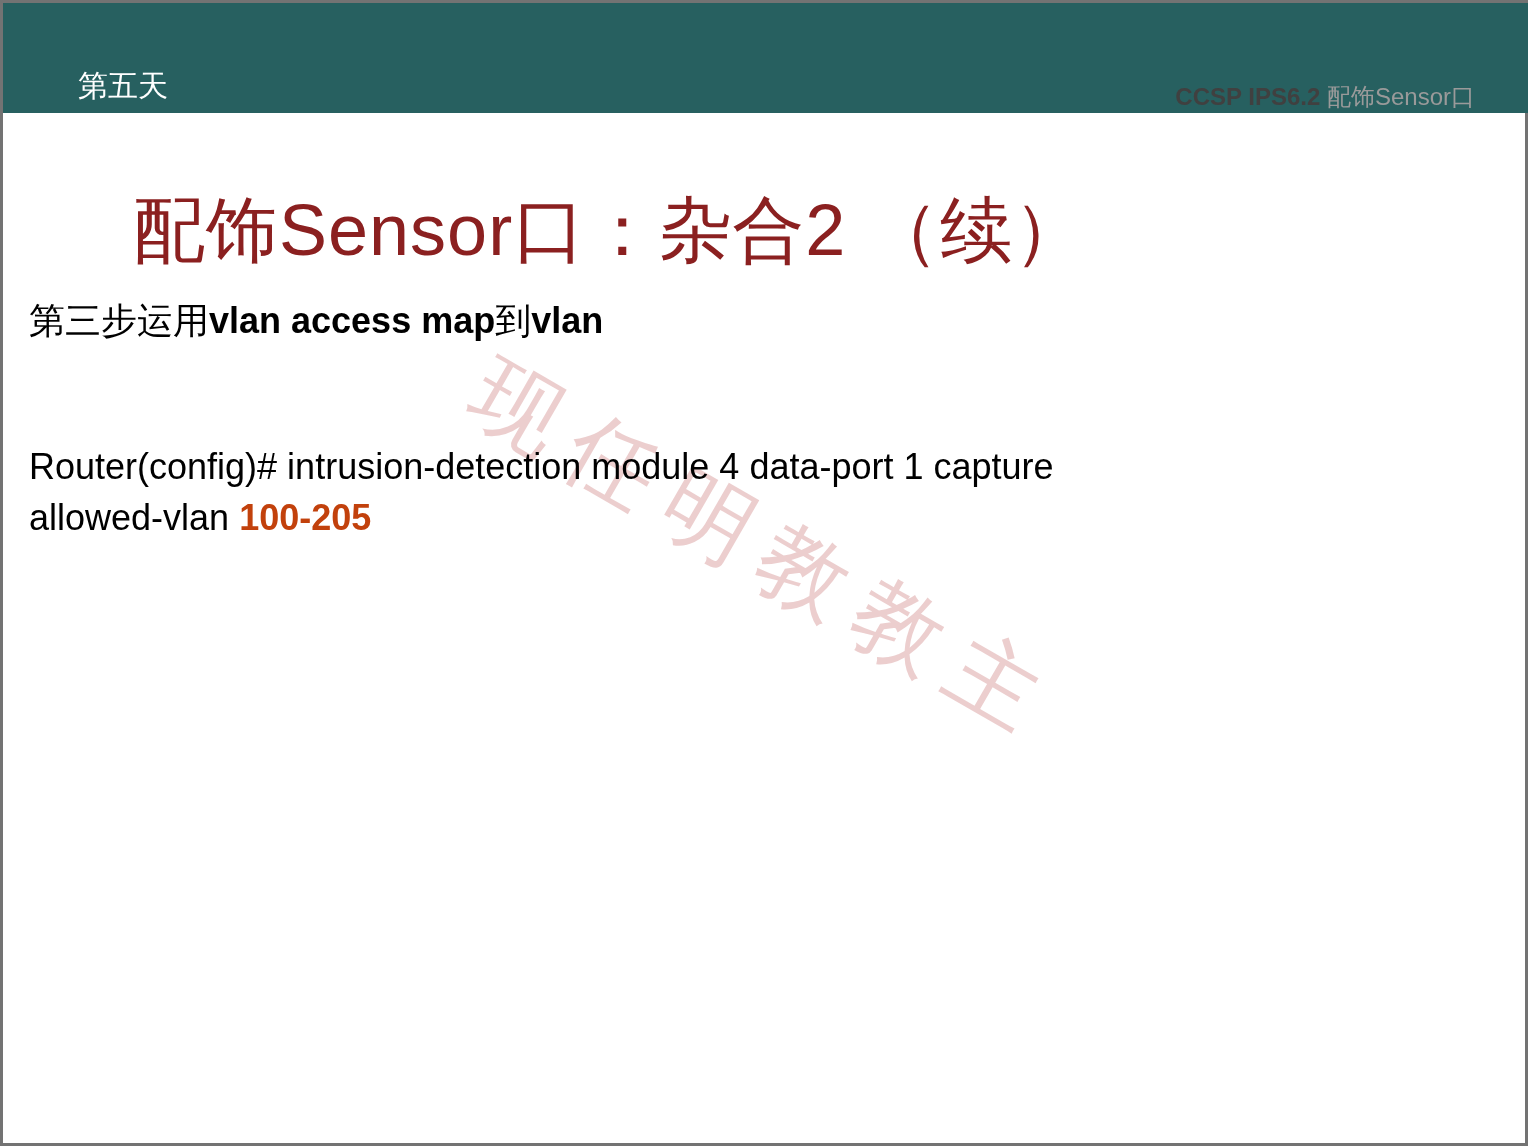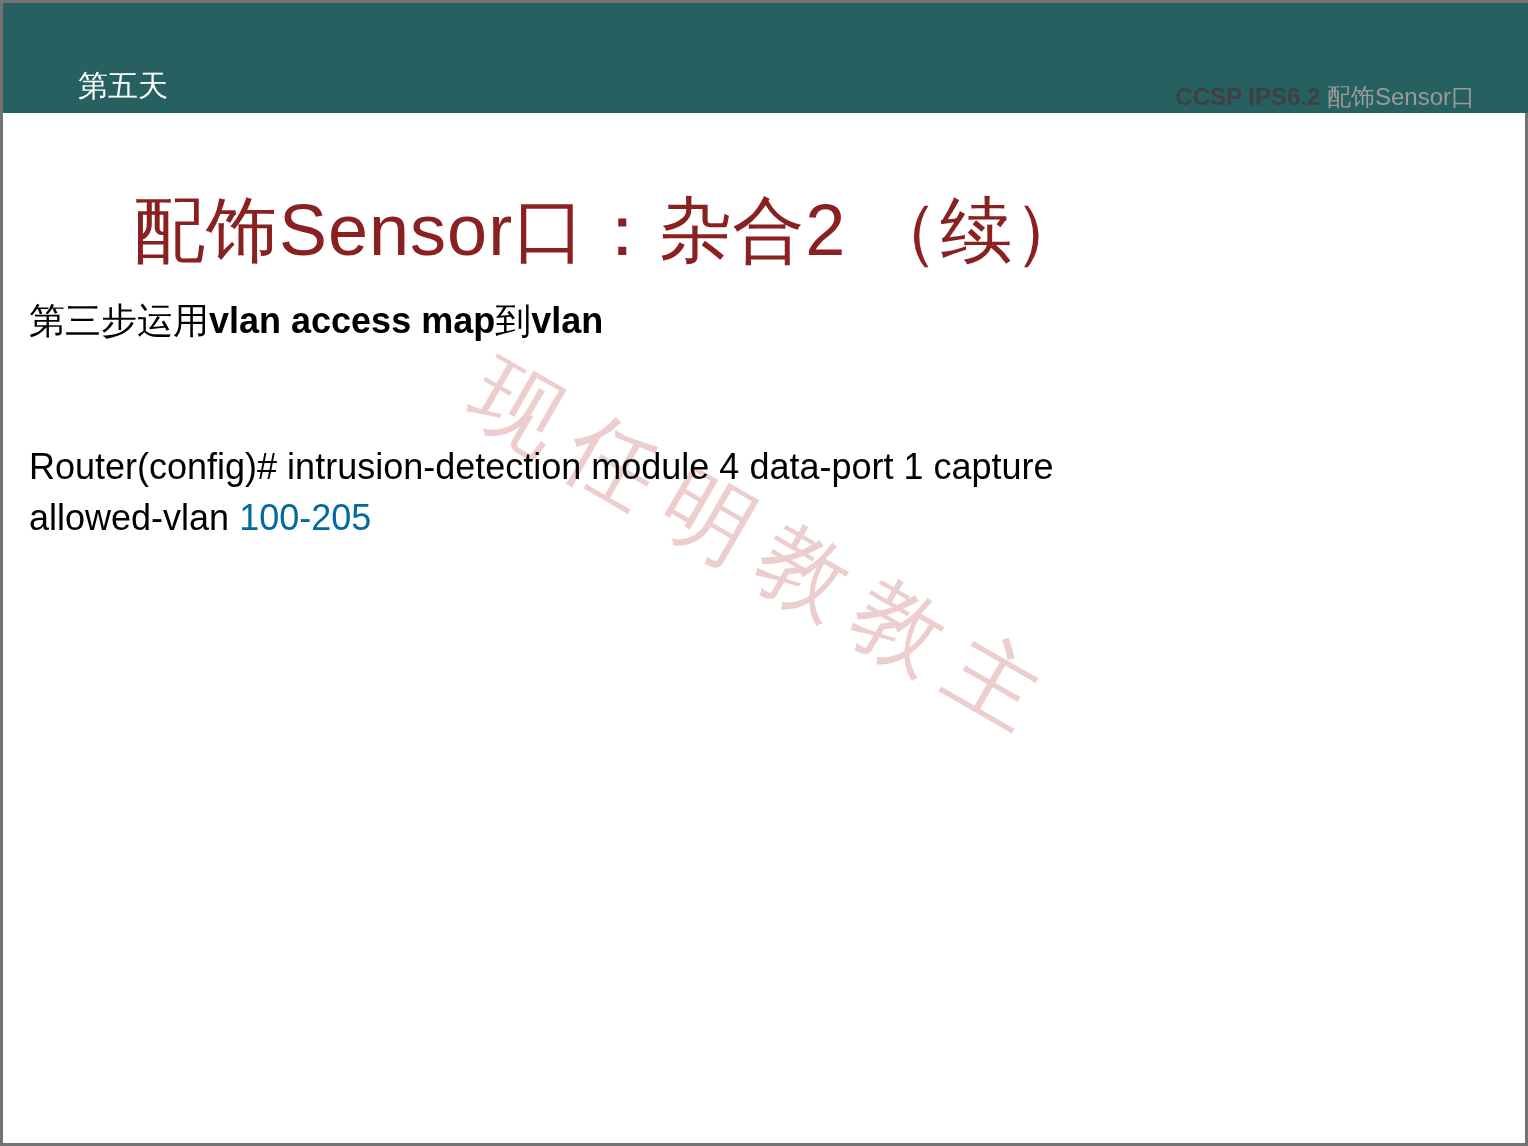--- a/index.html
+++ b/index.html
@@ -100,8 +100,8 @@
       margin-bottom: 4px;
     }
     .highlight-purple {
-      color: #0369a1;
-      font-weight: normal;
+      color: #c2410c;
+      font-weight: bold;
     }
     .spacer {
       height: 95px;

